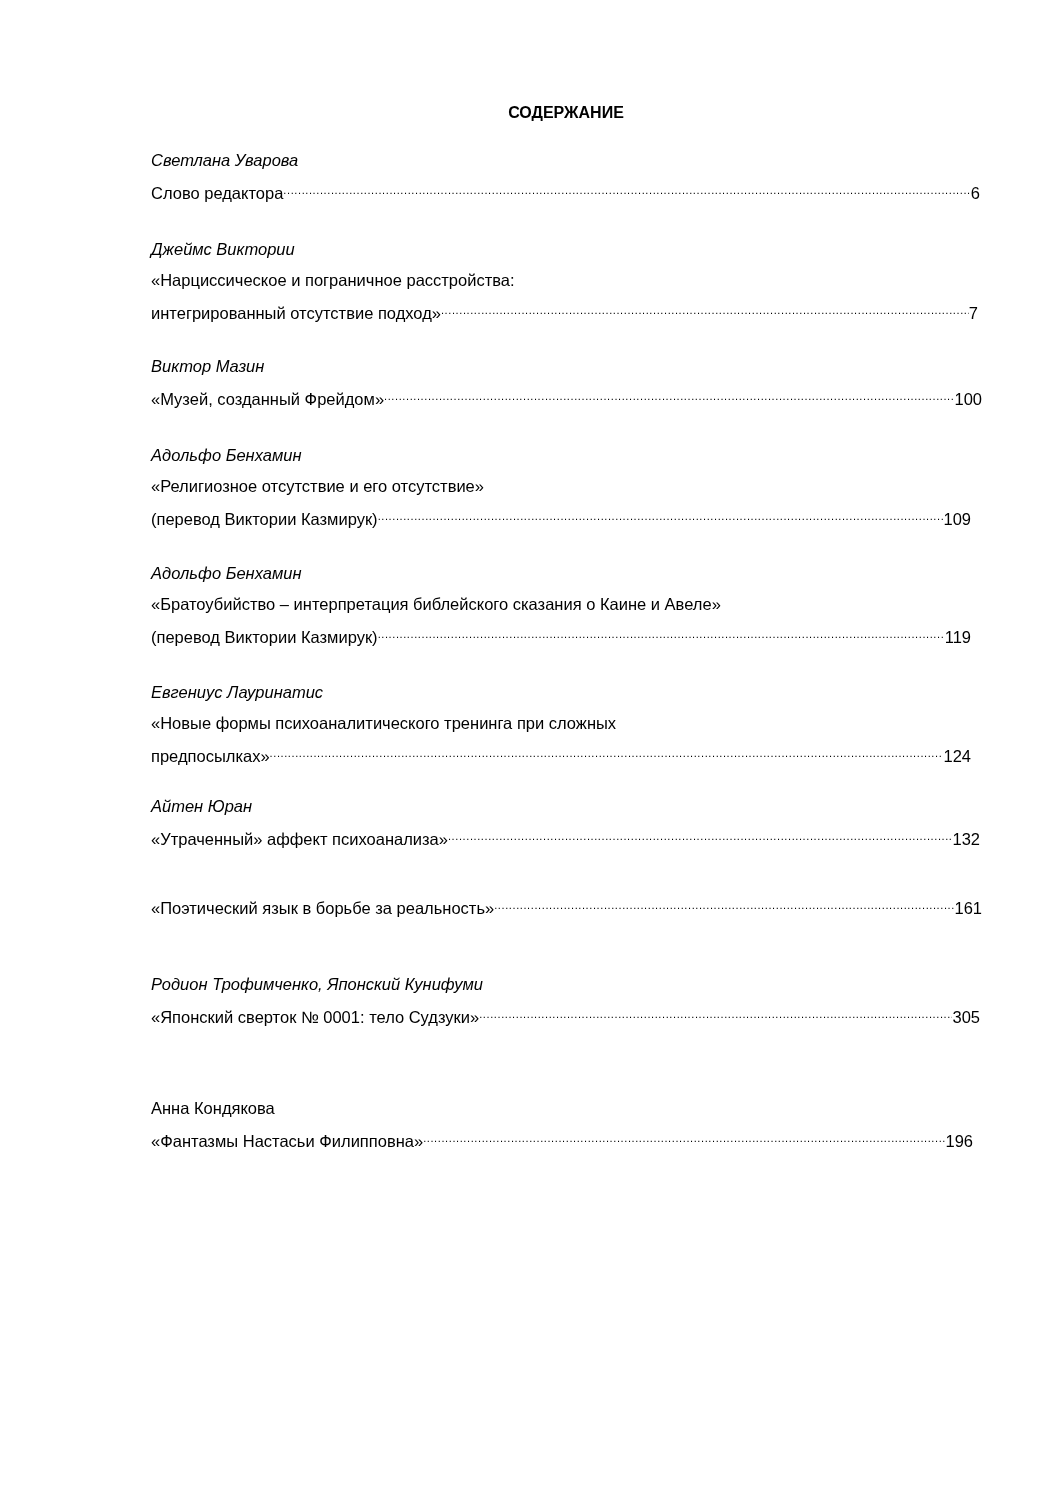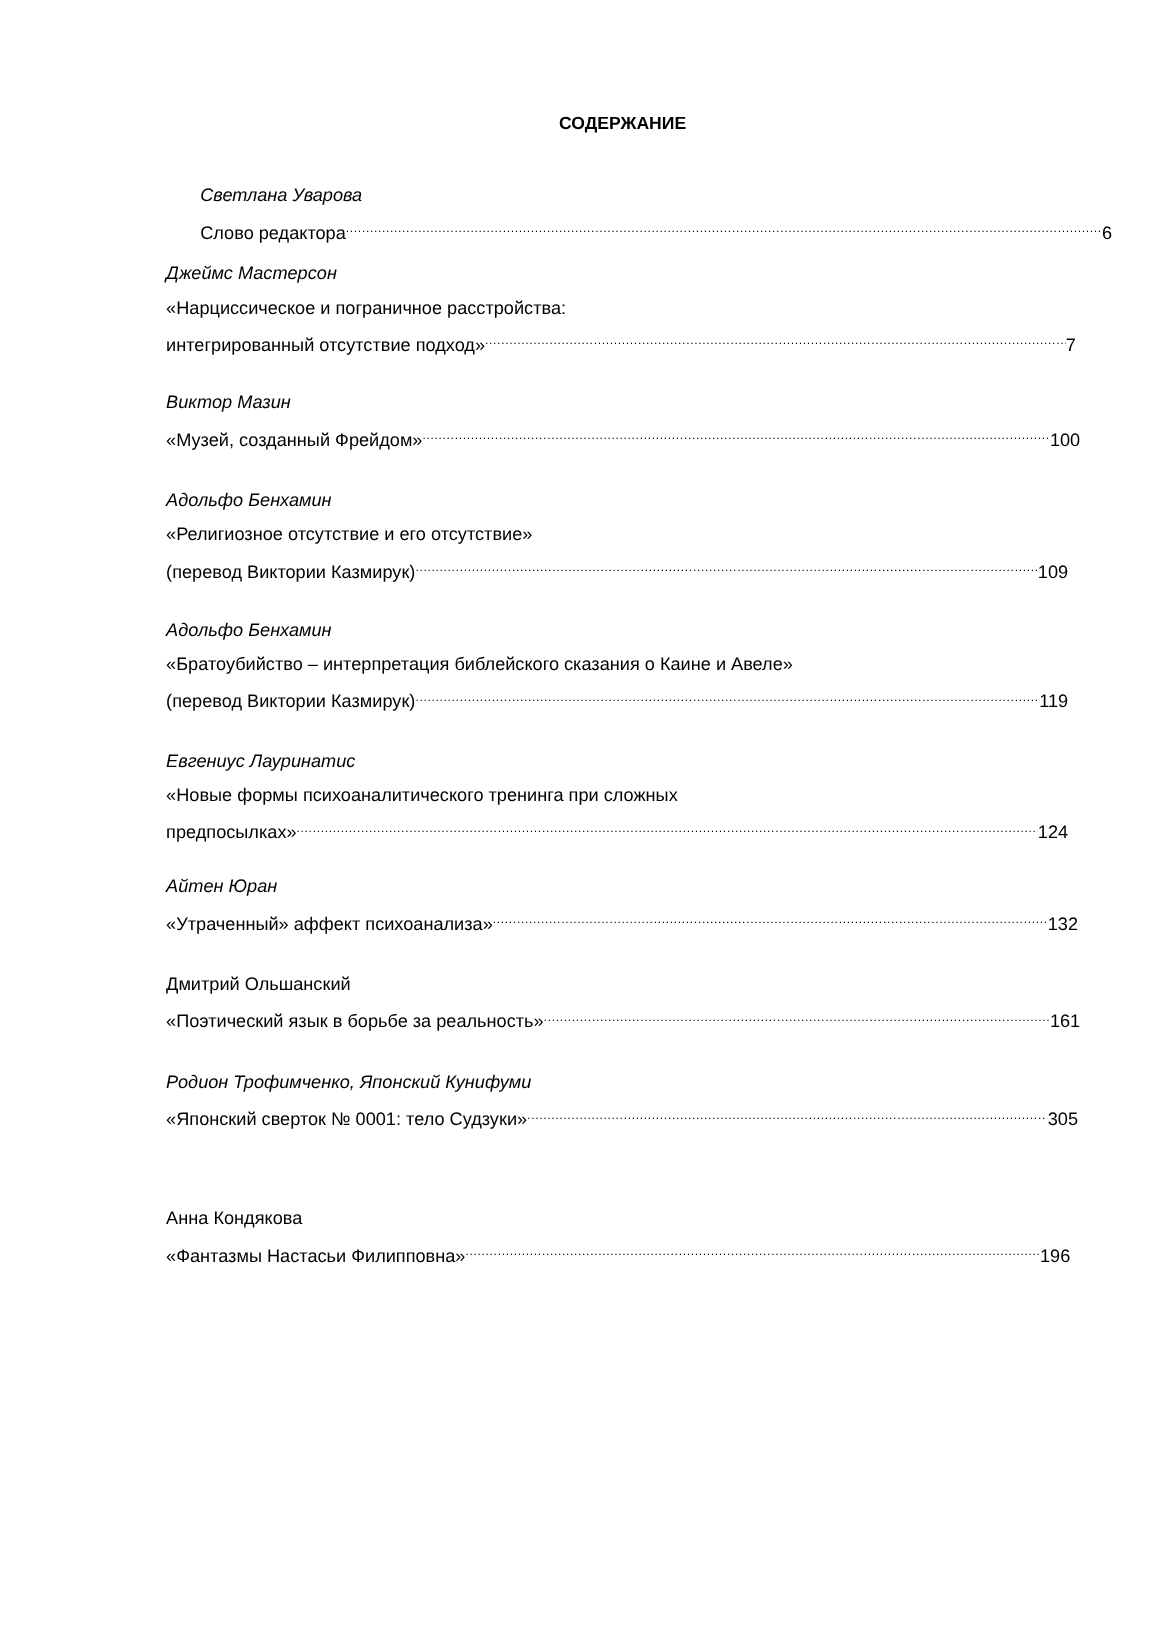--- a/index.html
+++ b/index.html
@@ -89,7 +89,7 @@
 
 <div class="toc">
 
-  <div class="entry" style="top:168px; width:829px;margin-left:31px;">
+  <div class="entry" style="top:150px; width:829px;">
     <div class="author italic">Светлана Уварова</div>
     <div class="leader-line">
       <span class="txt">Слово редактора</span>

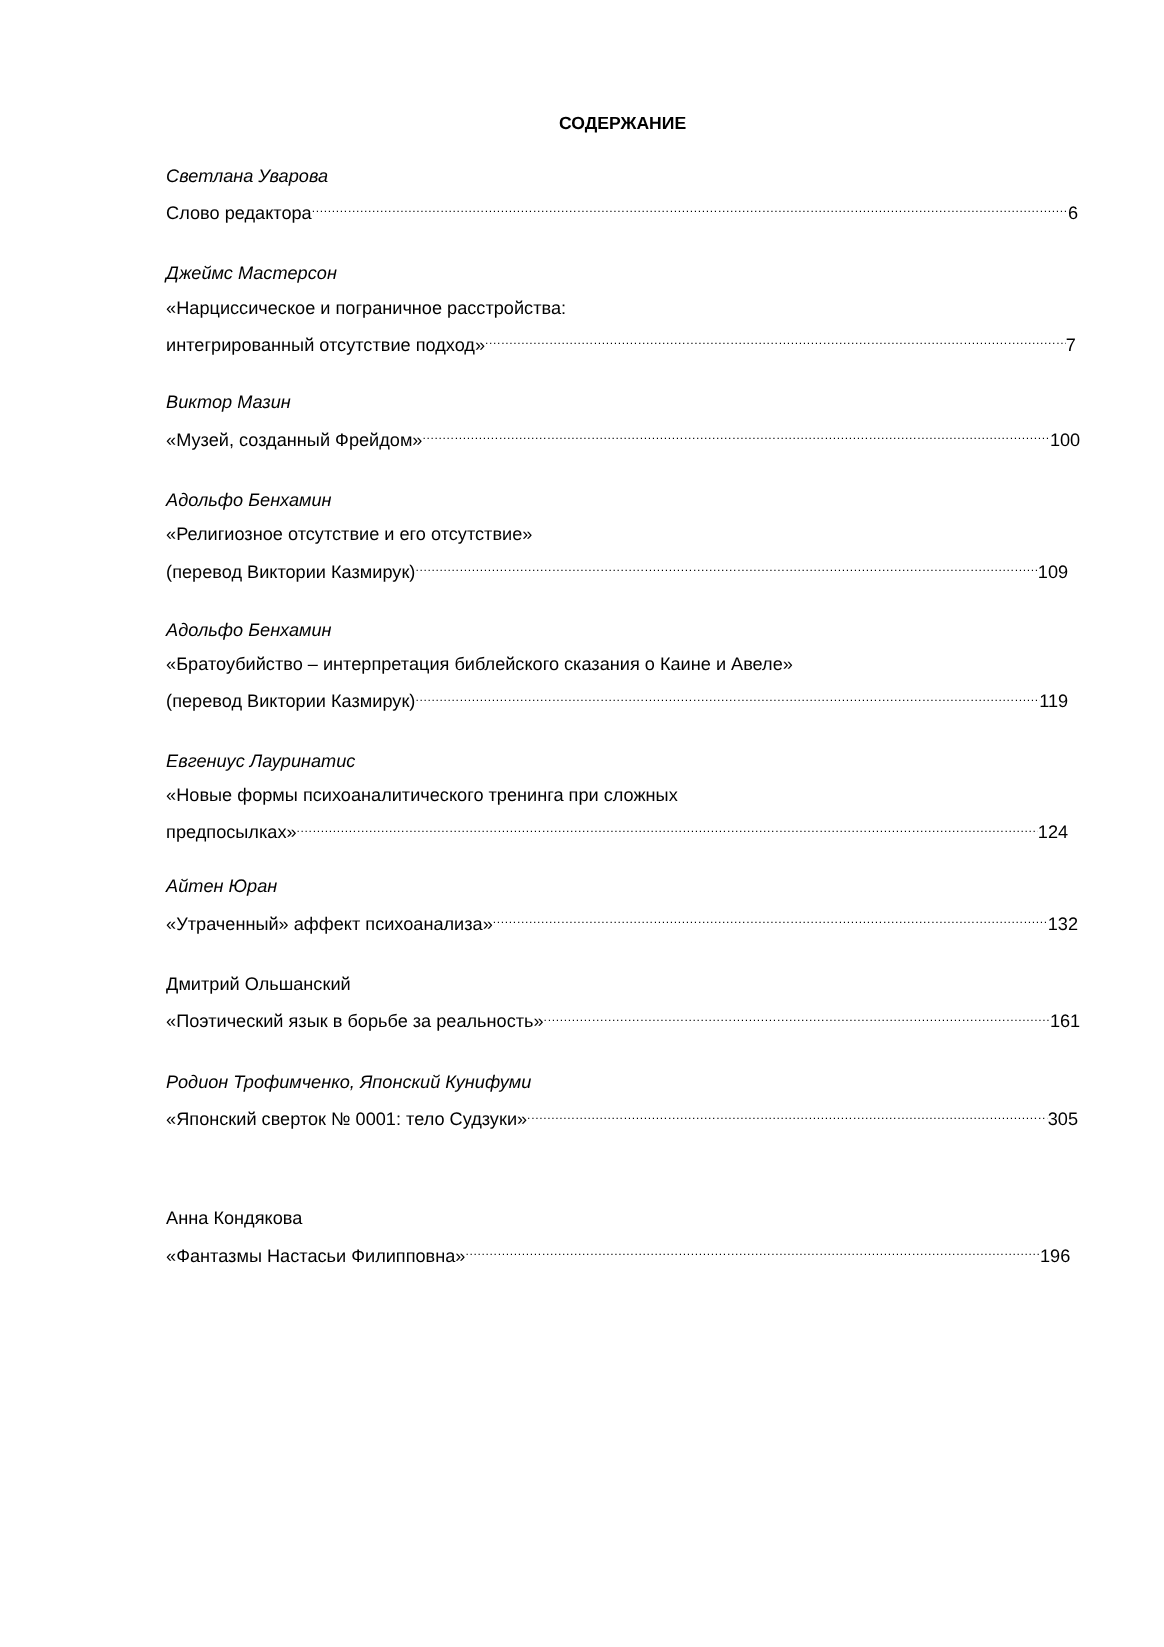--- a/index.html
+++ b/index.html
@@ -99,7 +99,7 @@
   </div>
 
   <div class="entry" style="top:239px; width:827px;">
-    <div class="author italic">Джеймс Мастерсон</div>
+    <div class="author italic">Джеймс Виктории</div>
     <div class="line">«Нарциссическое и пограничное расстройства:</div>
     <div class="leader-line">
       <span class="txt">интегрированный отсутствие подход»</span>

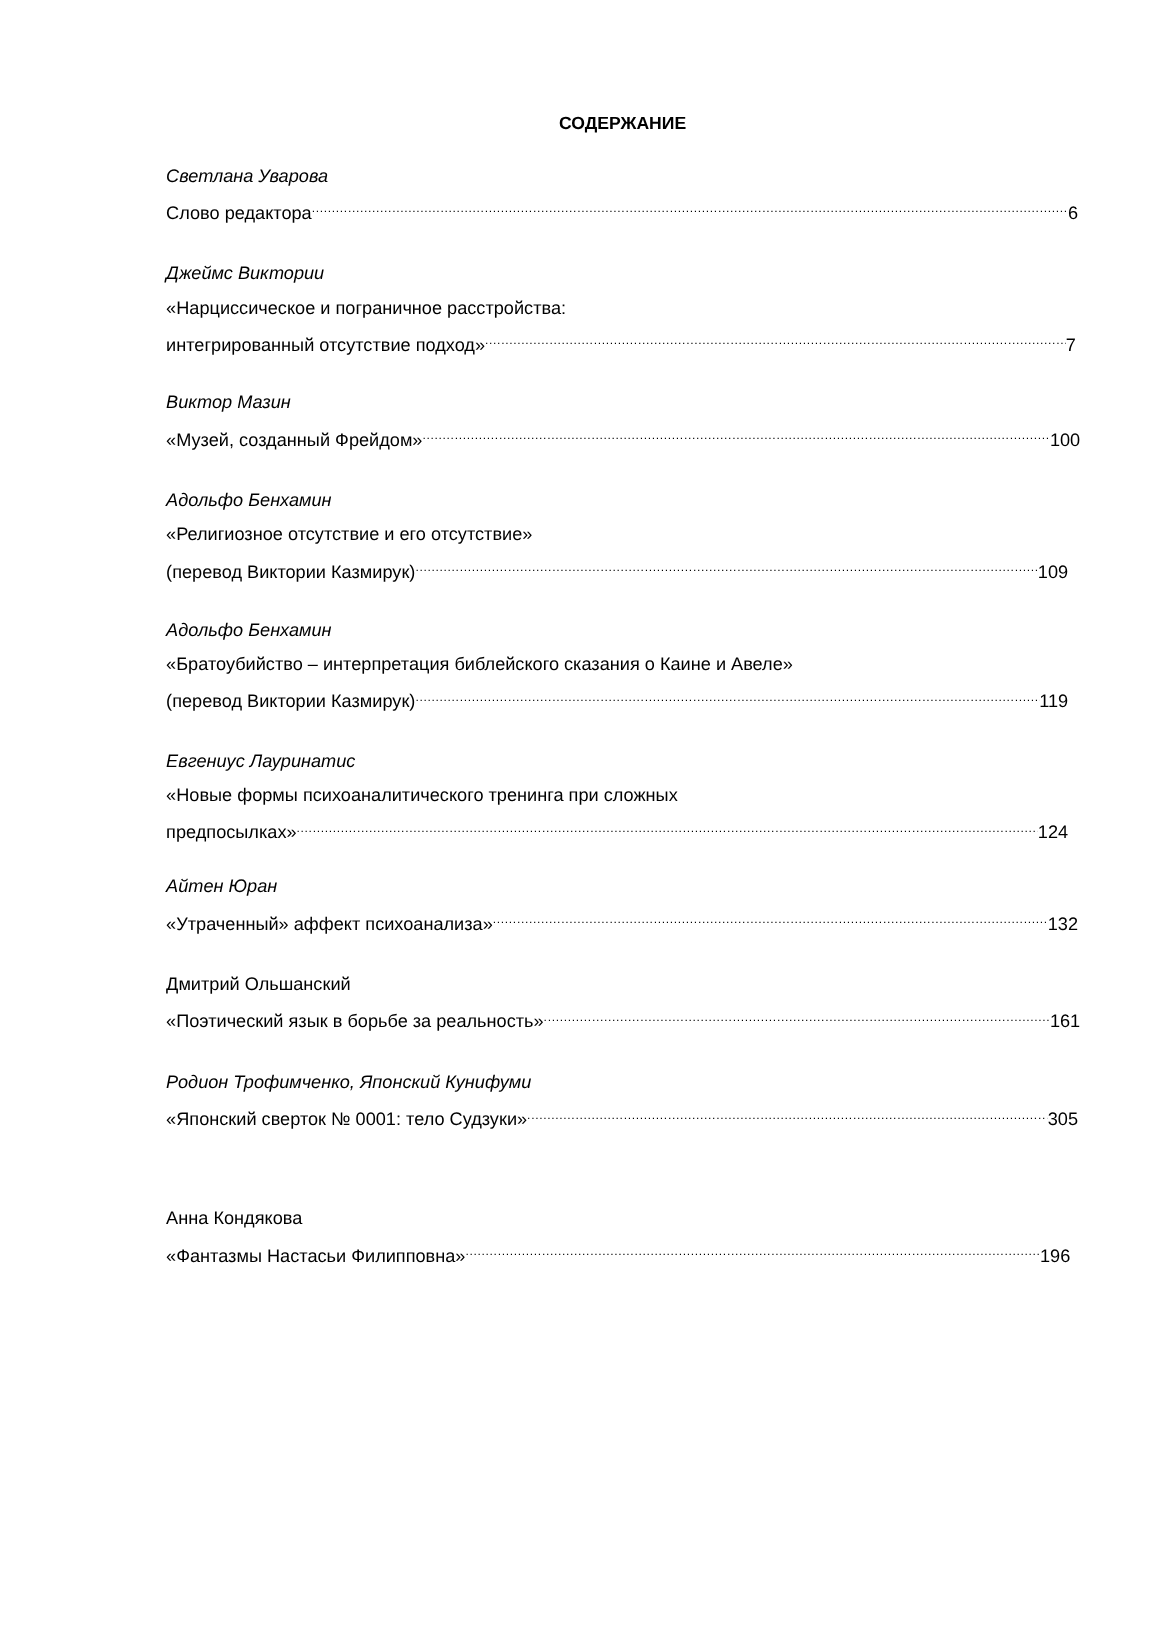--- a/index.html
+++ b/index.html
@@ -157,7 +157,6 @@
   </div>
 
   <div class="entry" style="top:885px; width:831px;">
-    <div class="author">Дмитрий Ольшанский</div>
     <div class="leader-line">
       <span class="txt">«Поэтический язык в борьбе за реальность»</span>
       <span class="dots"></span>

